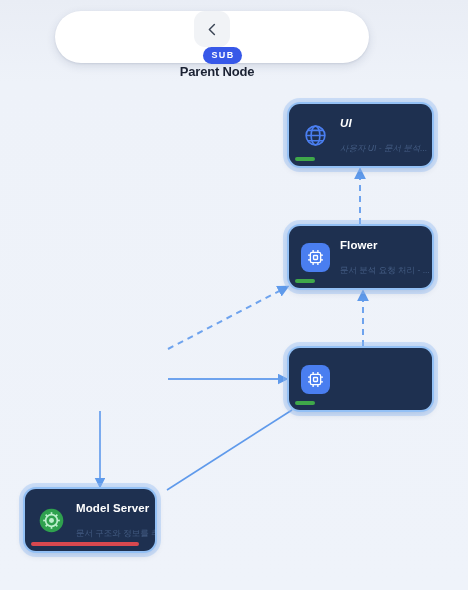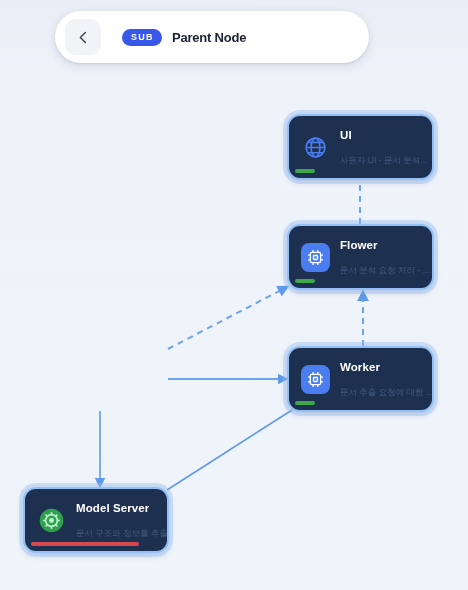--- a/index.html
+++ b/index.html
@@ -26,6 +26,7 @@
     padding:0 10px;
     box-sizing:border-box;
     z-index:40;
+    flex-direction:column;
   }
   .back-btn{
     width:36px;height:36px;

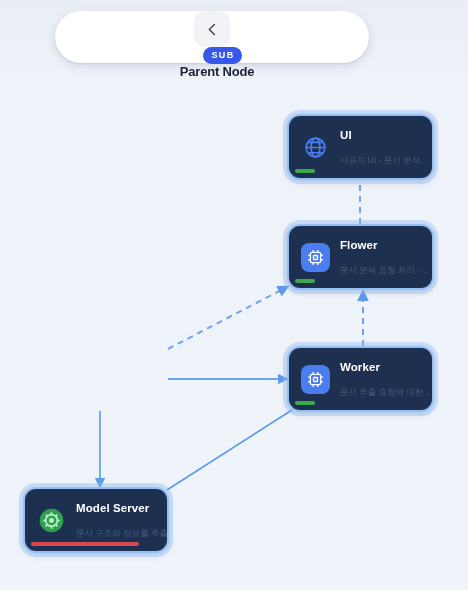--- a/index.html
+++ b/index.html
@@ -123,7 +123,7 @@
   .status-red{background:#d8484f;}
 
   
-  #node-ui{left:289px;top:116px;}
+  #node-ui{left:289px;top:104px;font-style:italic;}
   #node-flower{left:289px;top:226px;}
   #node-app{left:24px;top:348px;}
   #node-worker{left:289px;top:348px;}

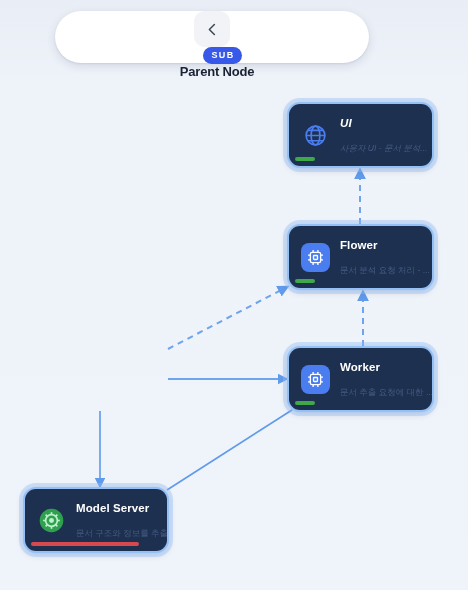--- a/index.html
+++ b/index.html
@@ -212,10 +212,6 @@
         <line x1="18.5" y1="9" x2="21.4" y2="9"></line>
         <line x1="18.5" y1="15" x2="21.4" y2="15"></line>
       </svg>
-    </div>
-    <div class="node-text">
-      <div class="node-title">Worker</div>
-      <div class="node-sub">문서 추출 요청에 대한 ...</div>
     </div>
     <div class="status-bar status-green" style="width:20px;"></div>
   </div>

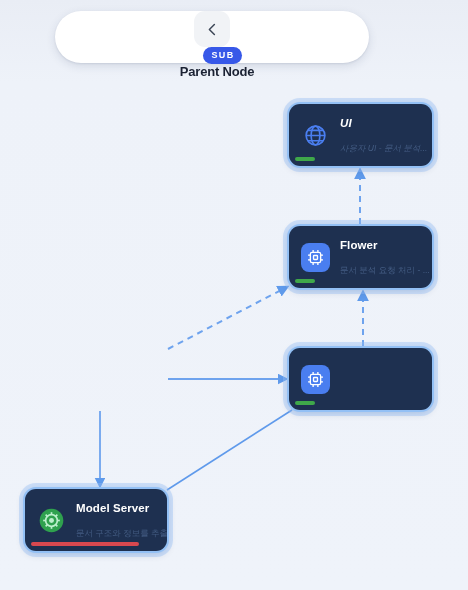--- a/index.html
+++ b/index.html
@@ -128,7 +128,7 @@
   #node-app{left:24px;top:348px;}
   #node-worker{left:289px;top:348px;}
   #node-model-server{left:25px;top:489px;}
-  #node-model-server{width:142px;}
+  #node-model-server{width:130px;}
 </style>
 </head>
 <body>

